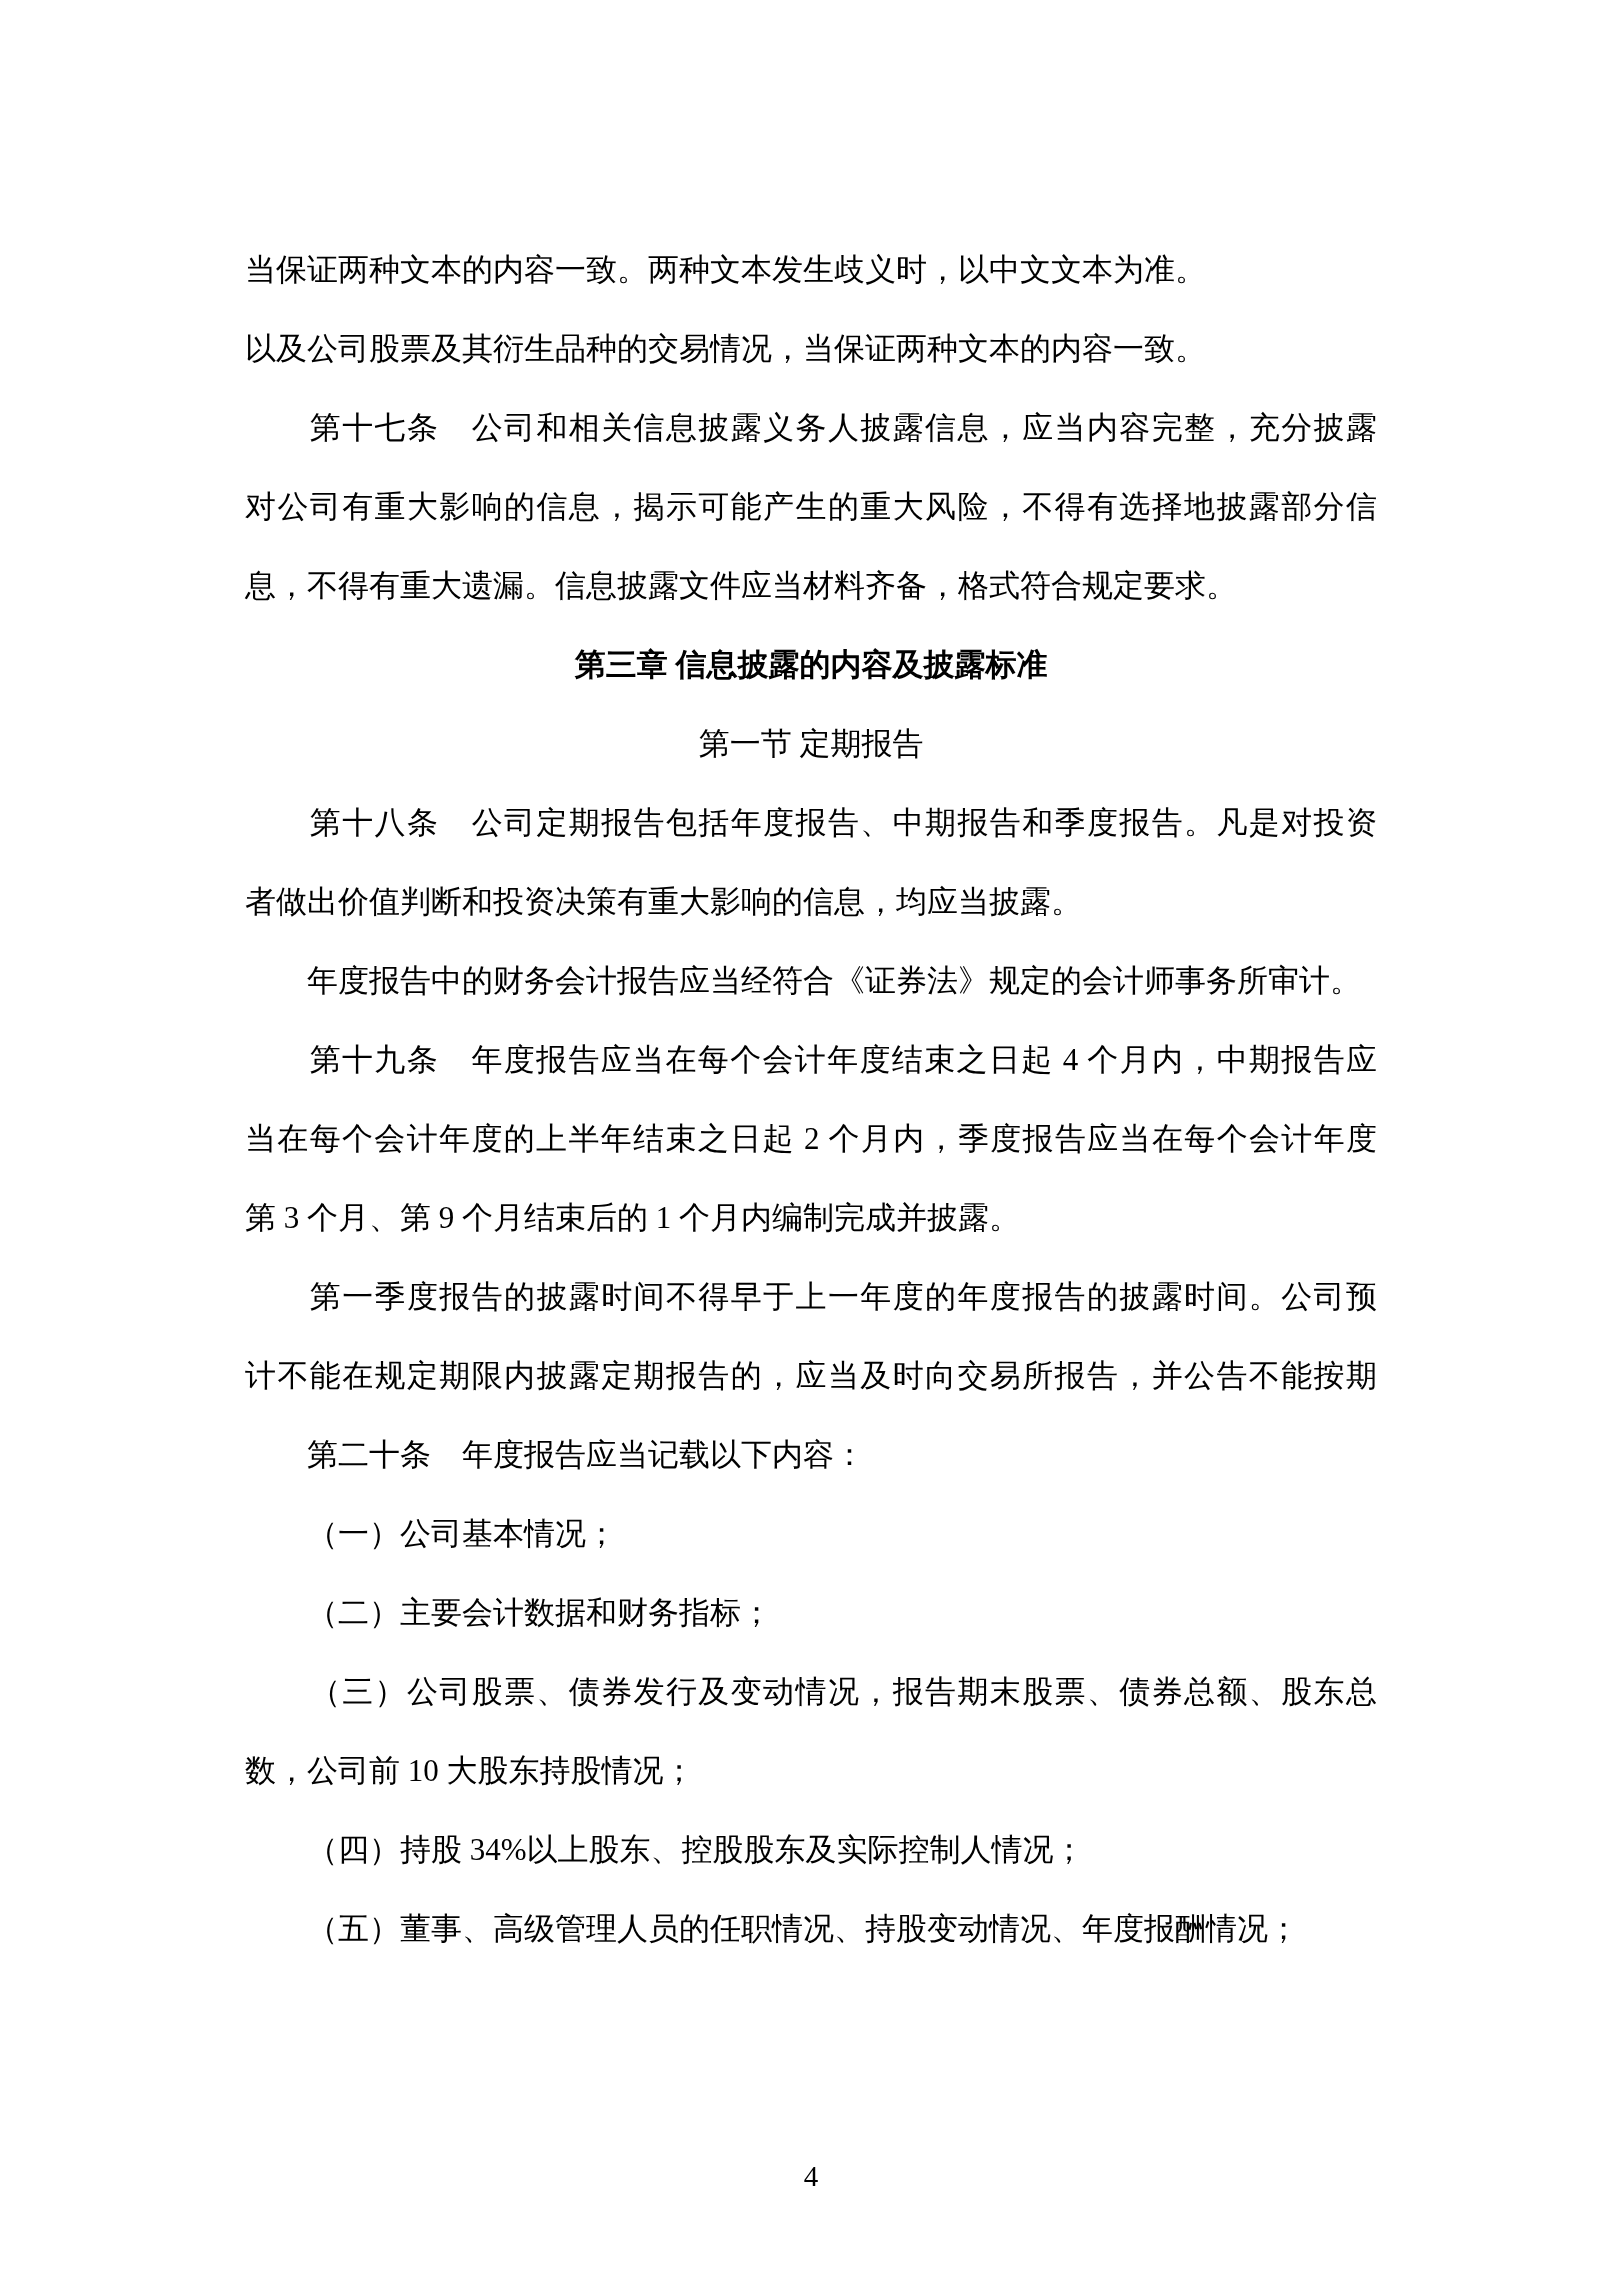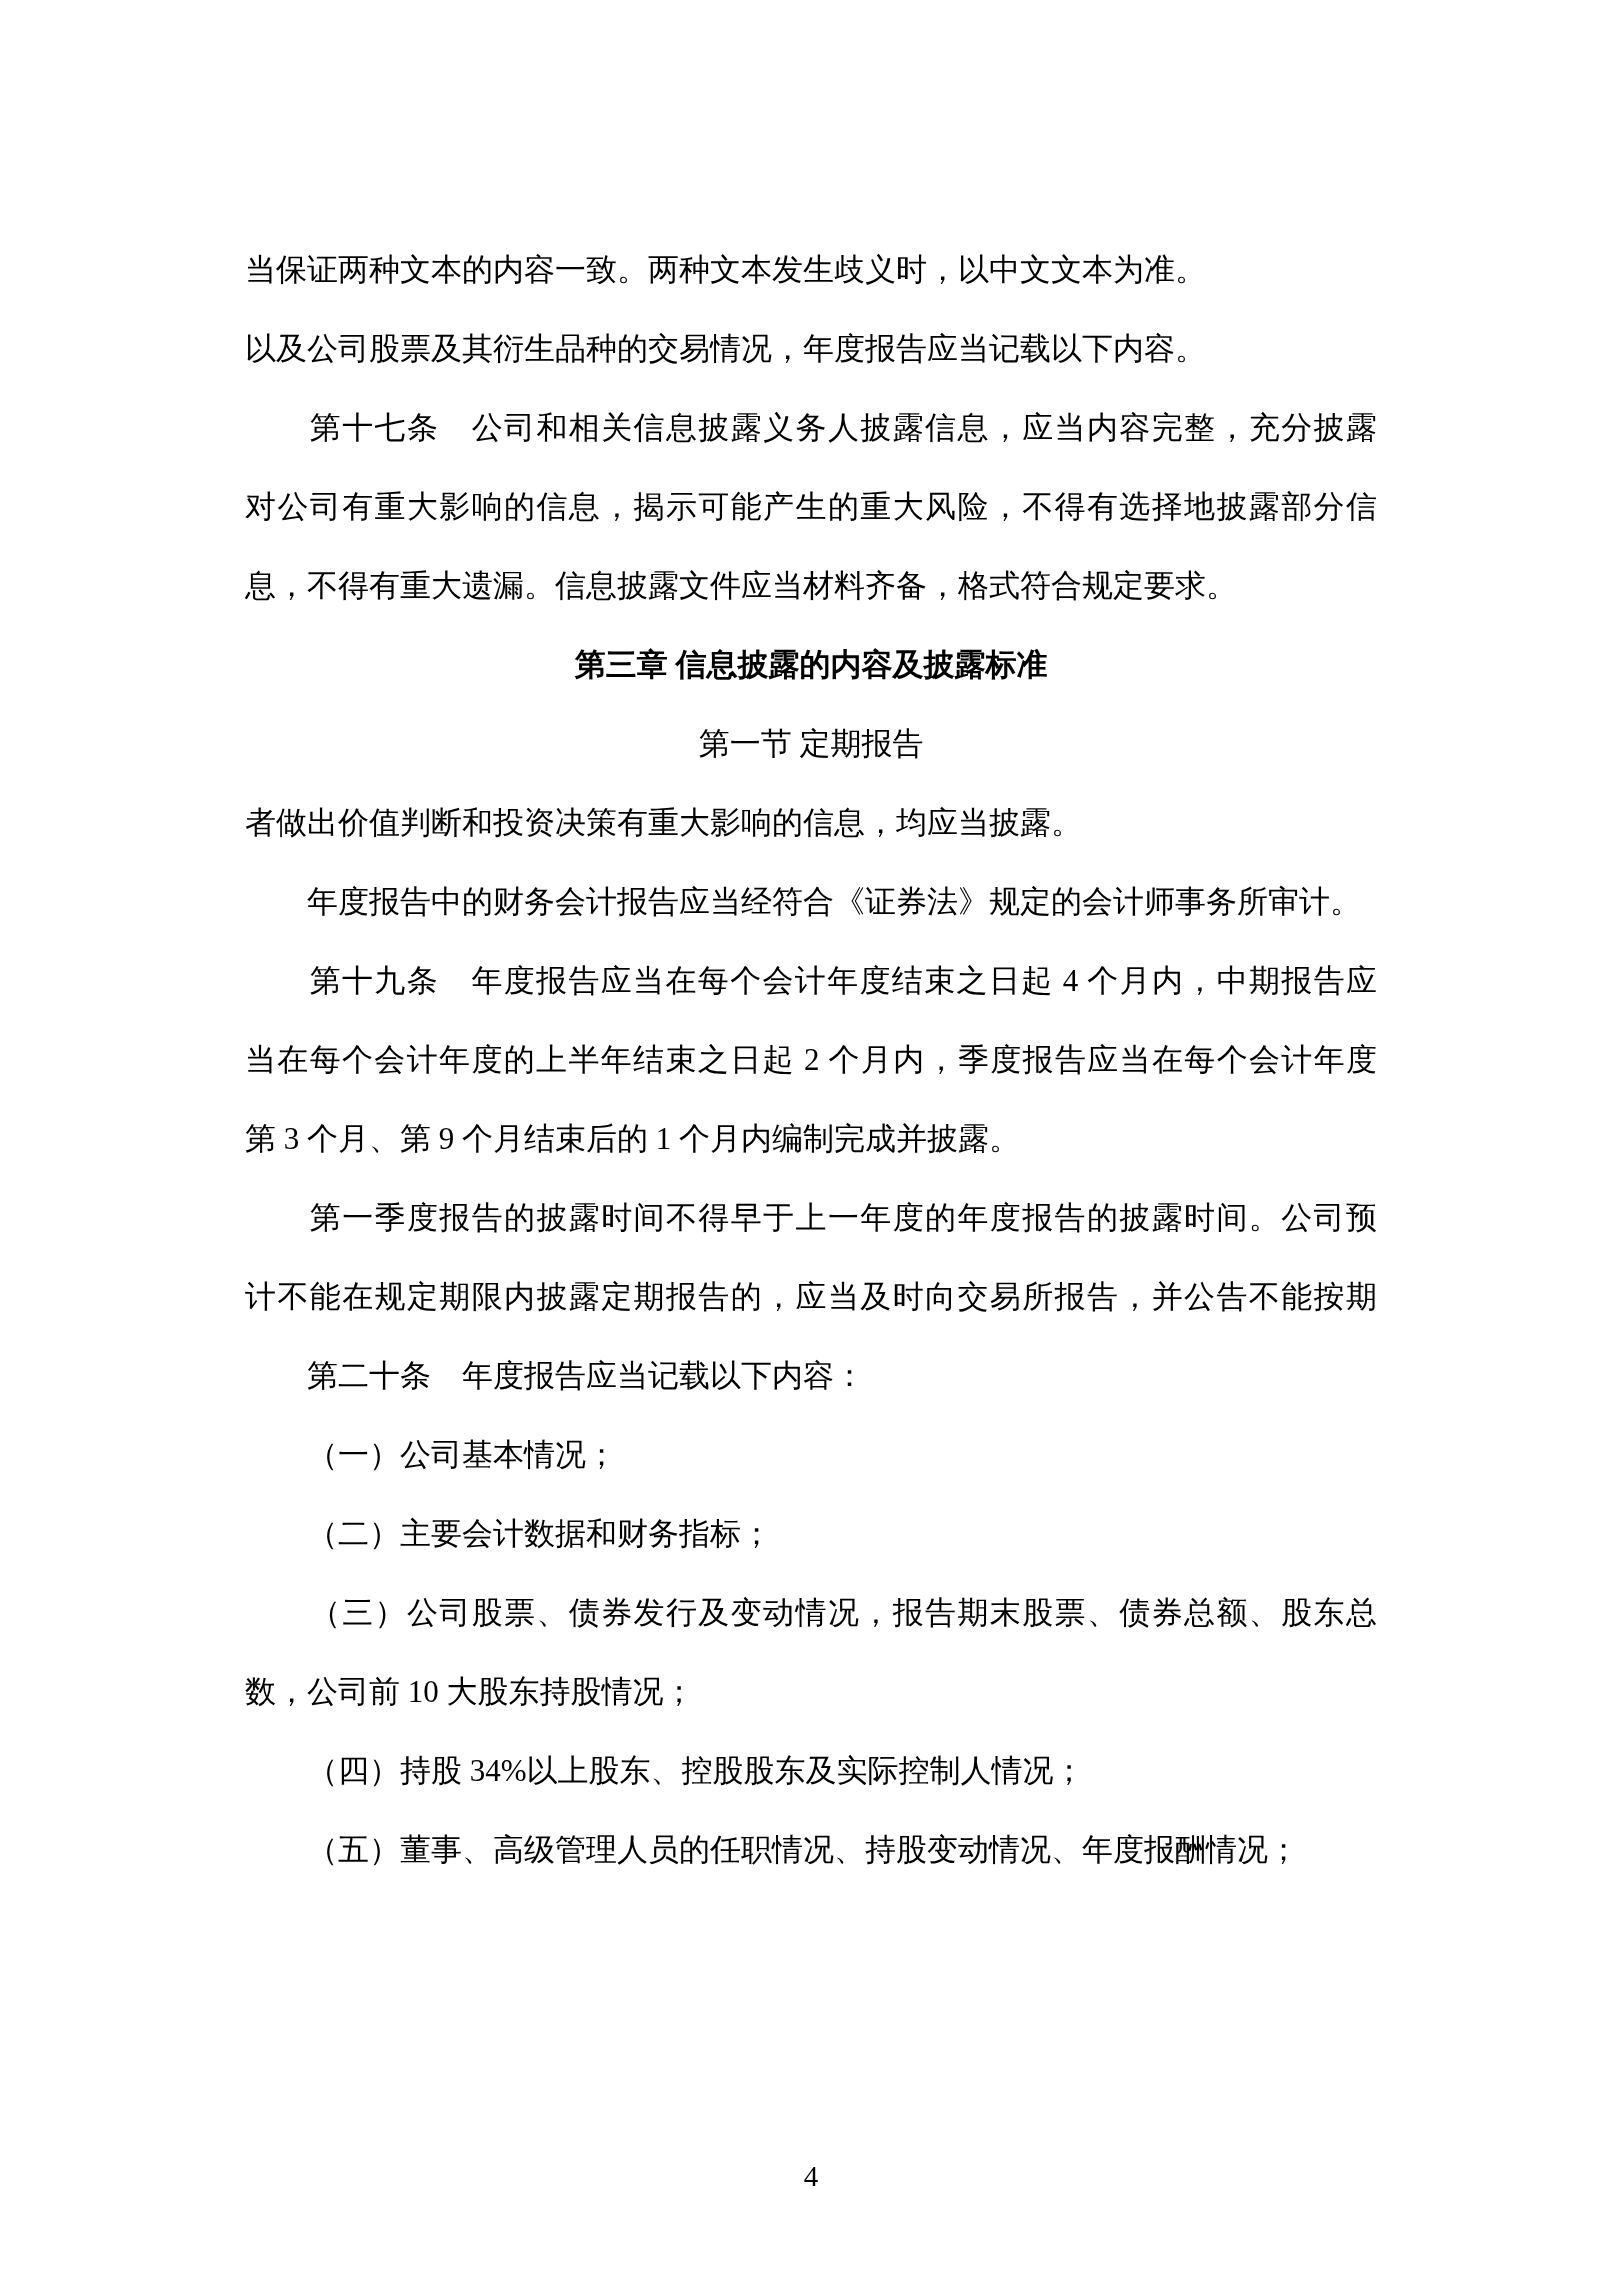--- a/index.html
+++ b/index.html
@@ -60,7 +60,7 @@
 <div class="page">
   <div class="content" id="lines-container">
       <div class="line">当保证两种文本的内容一致。两种文本发生歧义时，以中文文本为准。</div>
-      <div class="line">以及公司股票及其衍生品种的交易情况，年度报告应当记载以下内容。</div>
+      <div class="line">以及公司股票及其衍生品种的交易情况，当保证两种文本的内容一致。</div>
       <div class="line fill">　　第十七条　公司和相关信息披露义务人披露信息，应当内容完整，充分披露</div>
       <div class="line fill">对公司有重大影响的信息，揭示可能产生的重大风险，不得有选择地披露部分信</div>
       <div class="line">息，不得有重大遗漏。信息披露文件应当材料齐备，格式符合规定要求。</div>

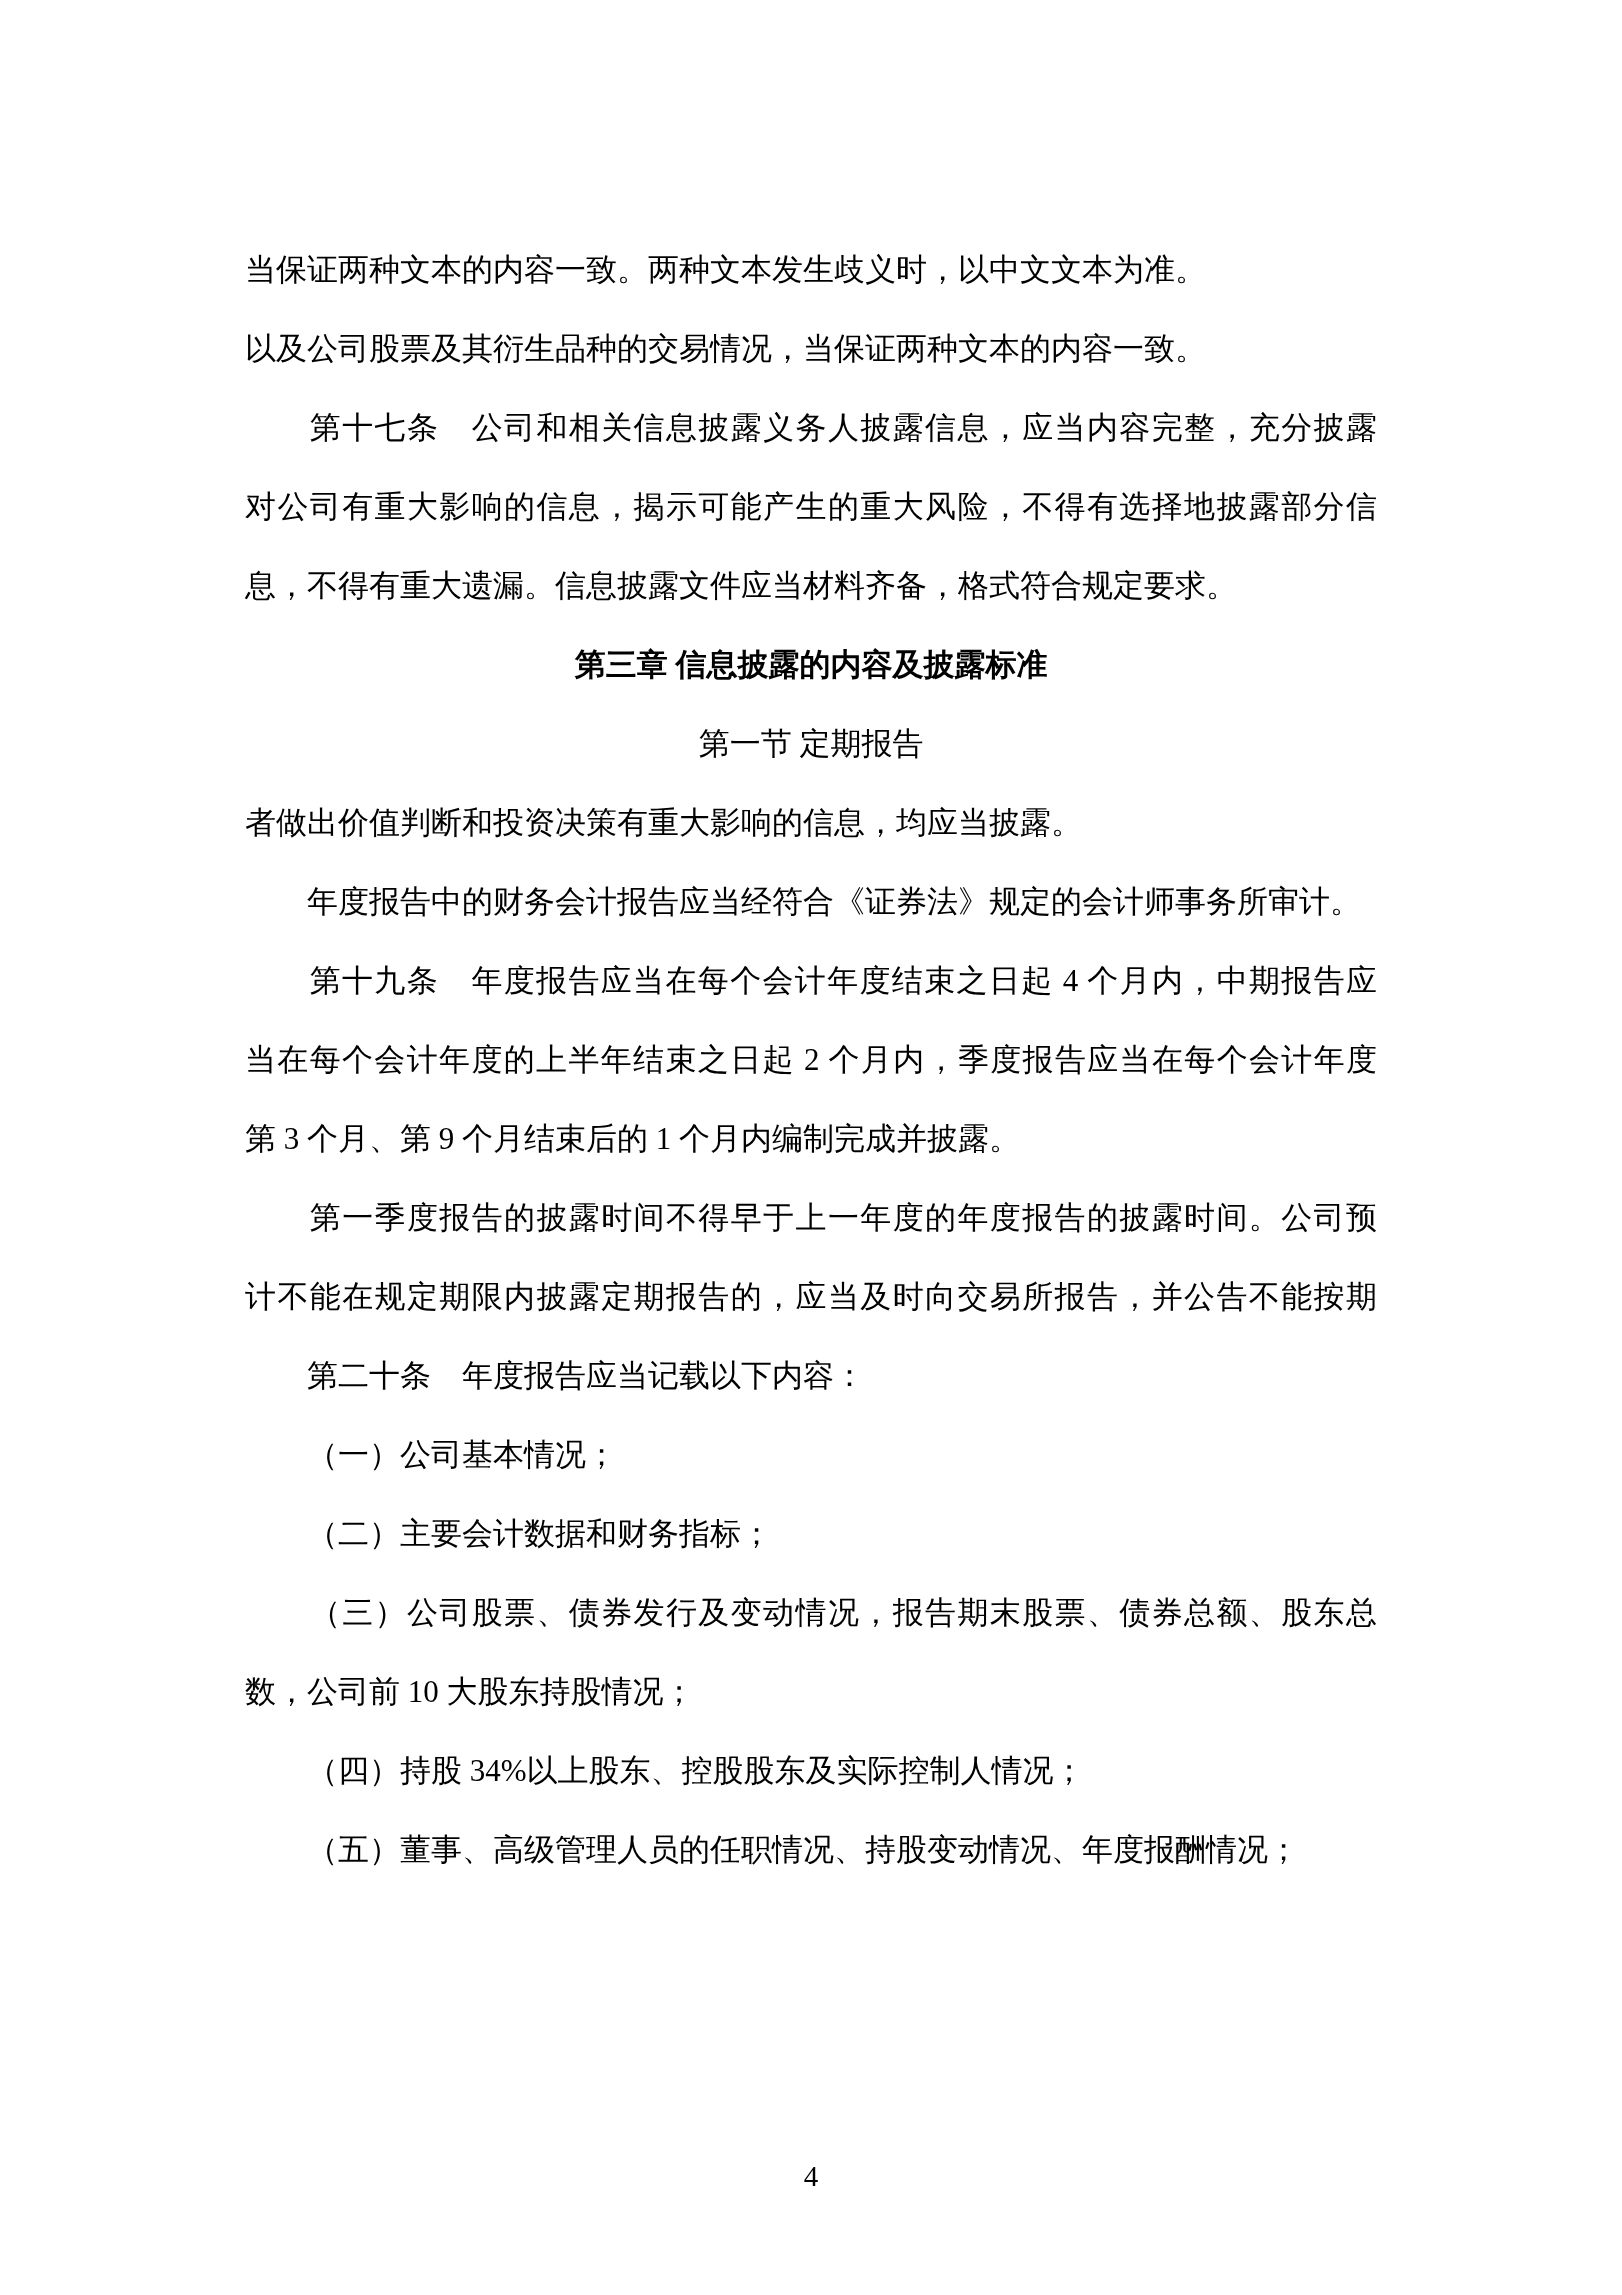--- a/index.html
+++ b/index.html
@@ -66,6 +66,7 @@
       <div class="line">息，不得有重大遗漏。信息披露文件应当材料齐备，格式符合规定要求。</div>
       <div class="line center bold">第三章 信息披露的内容及披露标准</div>
       <div class="line center">第一节 定期报告</div>
+      <div class="line fill">　　第十八条　公司定期报告包括年度报告、中期报告和季度报告。凡是对投资</div>
       <div class="line">者做出价值判断和投资决策有重大影响的信息，均应当披露。</div>
       <div class="line">　　年度报告中的财务会计报告应当经符合《证券法》规定的会计师事务所审计。</div>
       <div class="line fill">　　第十九条　年度报告应当在每个会计年度结束之日起 4 个月内，中期报告应</div>

